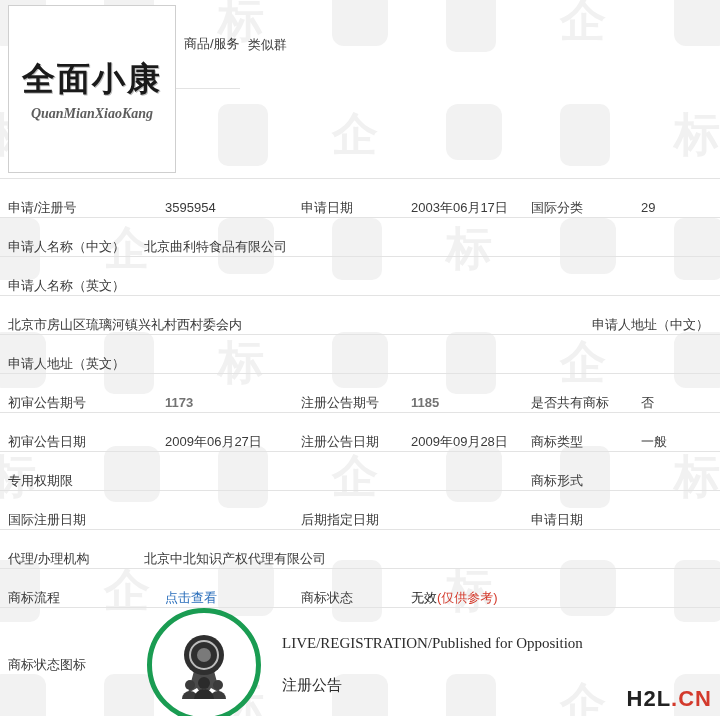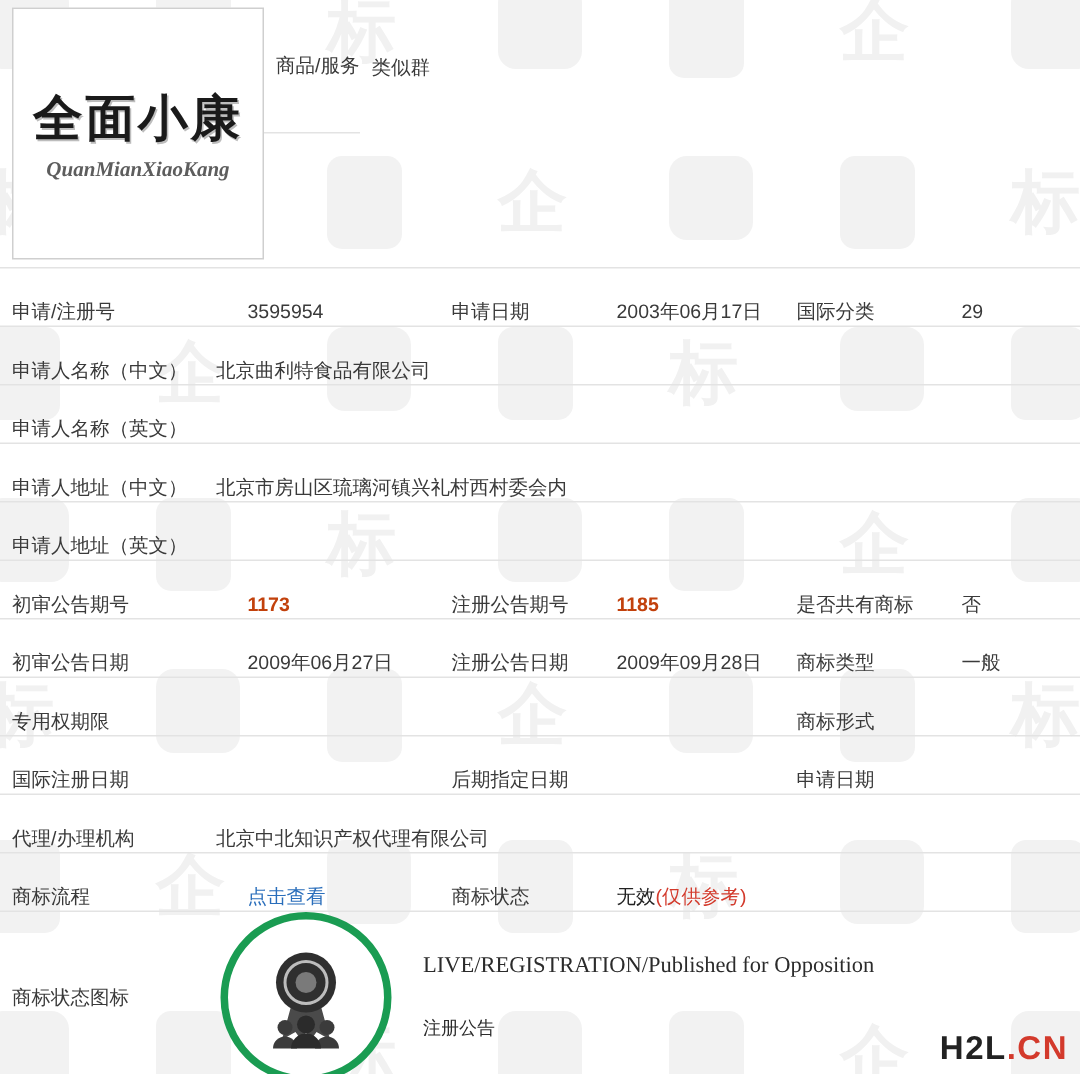--- a/index.html
+++ b/index.html
@@ -298,8 +298,8 @@
   </div>
 
   <div class="row">
+    <div class="cell val c-wide">北京市房山区琉璃河镇兴礼村西村委会内</div>
     <div class="cell lbl c-lbl1">申请人地址（中文）</div>
-    <div class="cell val c-wide">北京市房山区琉璃河镇兴礼村西村委会内</div>
   </div>
 
   <div class="row">

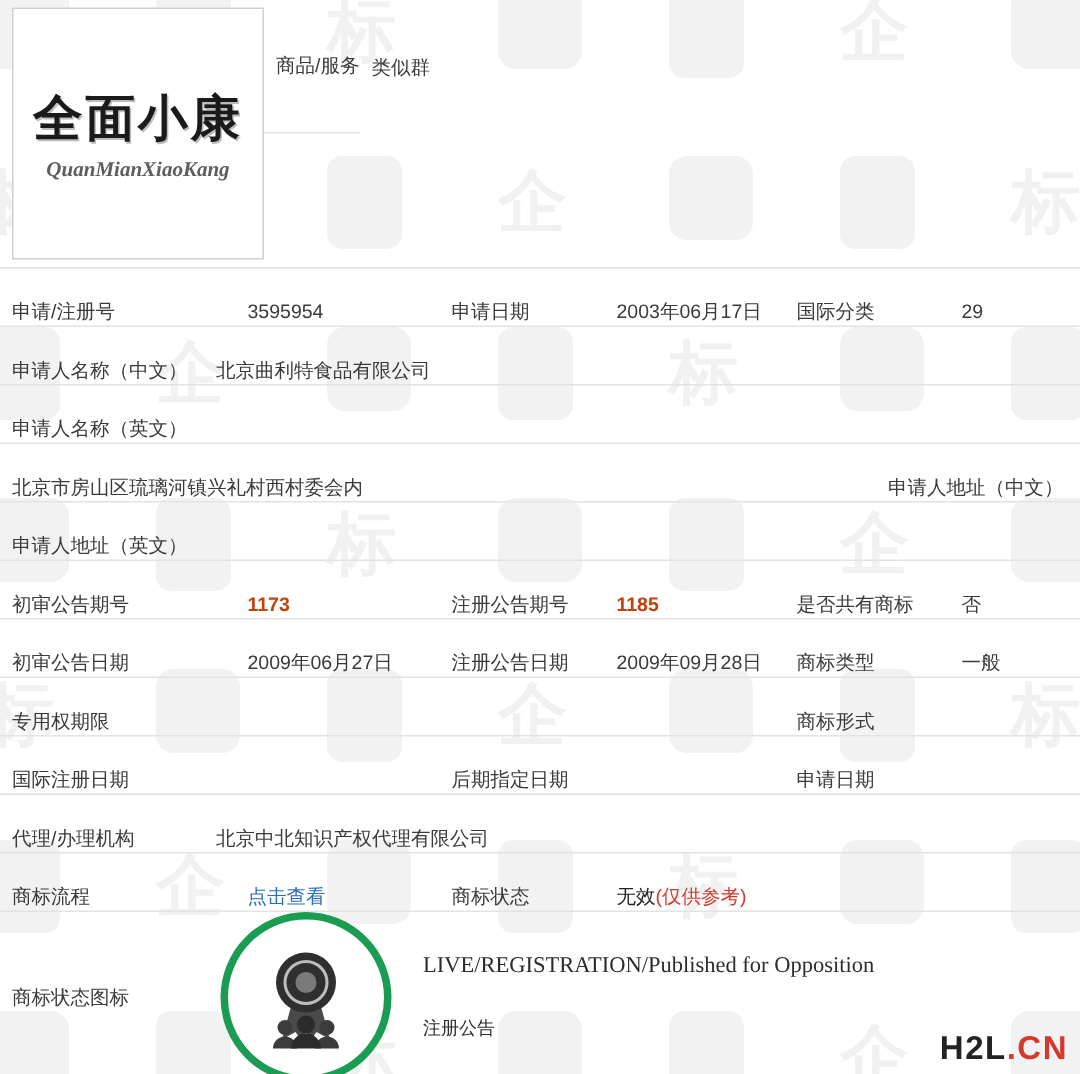--- a/index.html
+++ b/index.html
@@ -131,7 +131,7 @@
   }
   .top-row.first { border-bottom: 1px solid #e3e3e3; }
 
-  .bold { font-weight: bold; color: #c2410c; }
+  .bold { font-weight: bold; color: #737373; }
   .link {
     color: #2a6ebb;
     text-decoration: none;

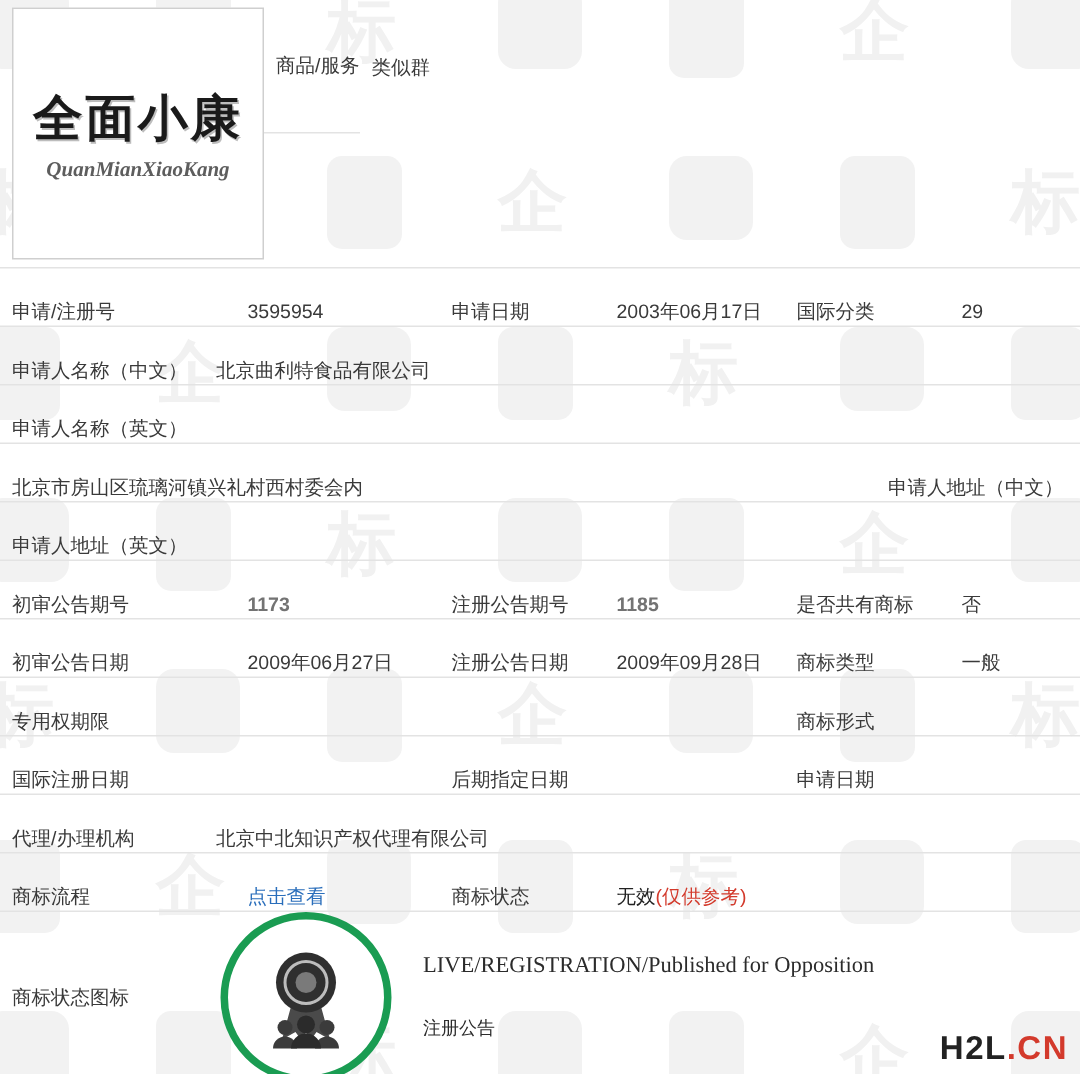--- a/index.html
+++ b/index.html
@@ -188,7 +188,7 @@
     margin-bottom: 24px;
   }
   #icon-texts .t2 {
-    font-size: 12px;
+    font-size: 15px;
     color: #2b2b2b;
   }
 

